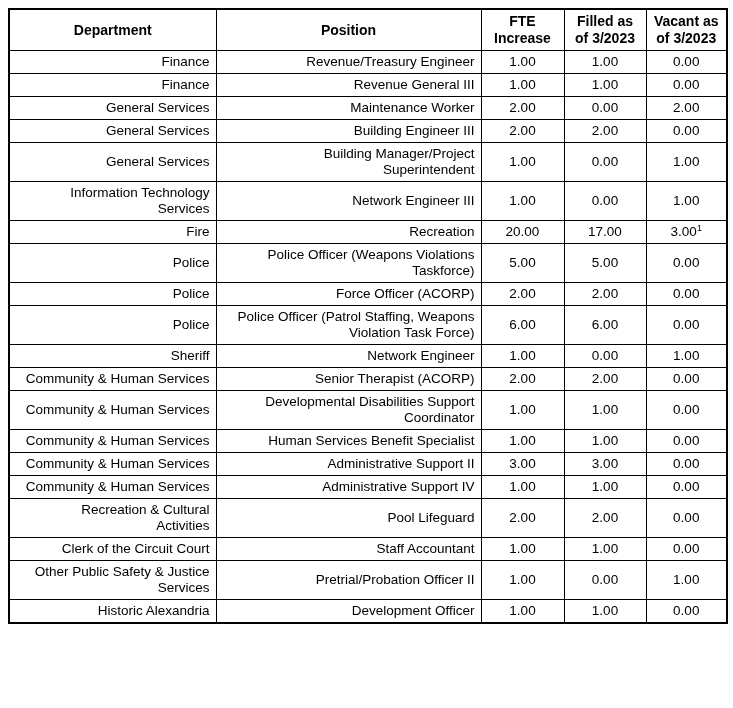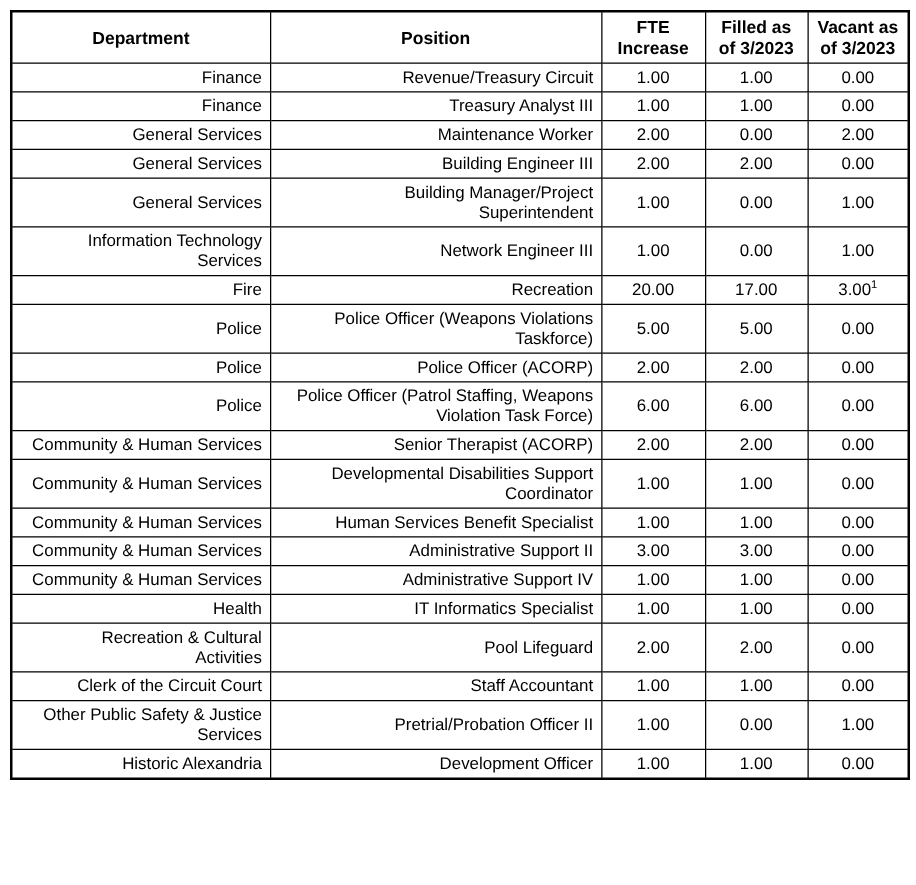--- a/index.html
+++ b/index.html
@@ -81,7 +81,7 @@
     <tbody>
         <tr>
           <td class="c-text">Finance</td>
-          <td class="c-text">Revenue/Treasury Circuit</td>
+          <td class="c-text">Revenue/Treasury Engineer</td>
           <td class="c-num">1.00</td>
           <td class="c-num">1.00</td>
           <td class="c-num">0.00</td>

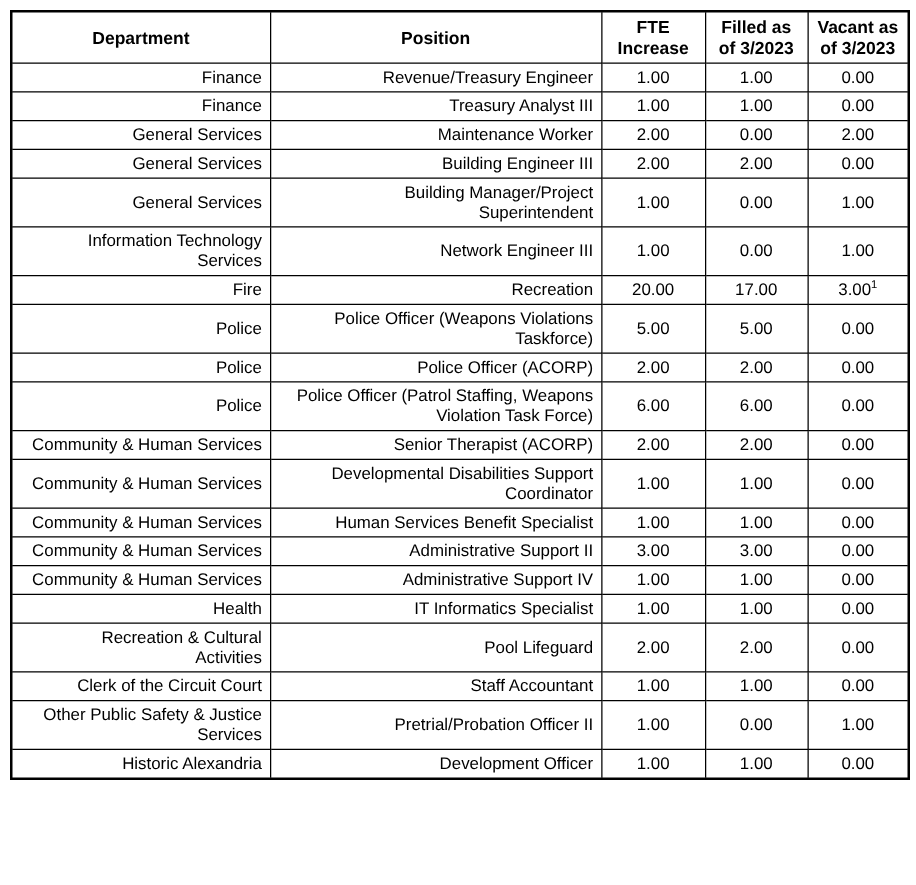--- a/index.html
+++ b/index.html
@@ -88,7 +88,7 @@
         </tr>
         <tr>
           <td class="c-text">Finance</td>
-          <td class="c-text">Treasury Analyst III</td>
+          <td class="c-text">Revenue General III</td>
           <td class="c-num">1.00</td>
           <td class="c-num">1.00</td>
           <td class="c-num">0.00</td>

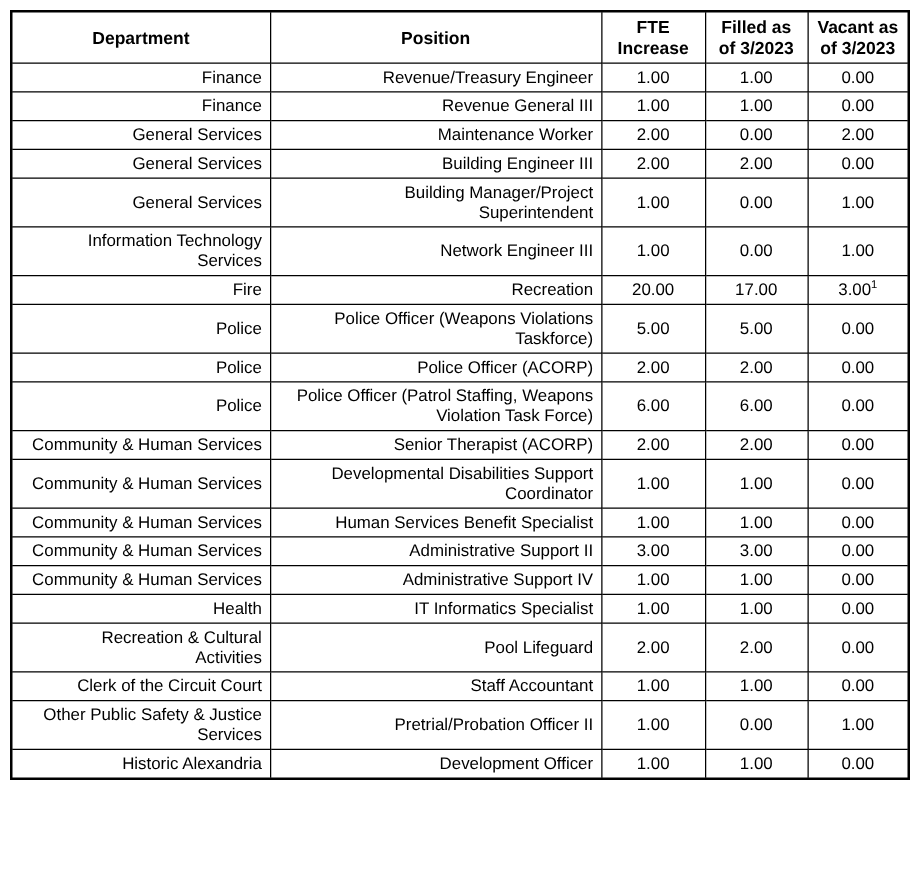--- a/index.html
+++ b/index.html
@@ -140,7 +140,7 @@
         </tr>
         <tr>
           <td class="c-text">Police</td>
-          <td class="c-text">Police Officer (ACORP)</td>
+          <td class="c-text">Force Officer (ACORP)</td>
           <td class="c-num">2.00</td>
           <td class="c-num">2.00</td>
           <td class="c-num">0.00</td>

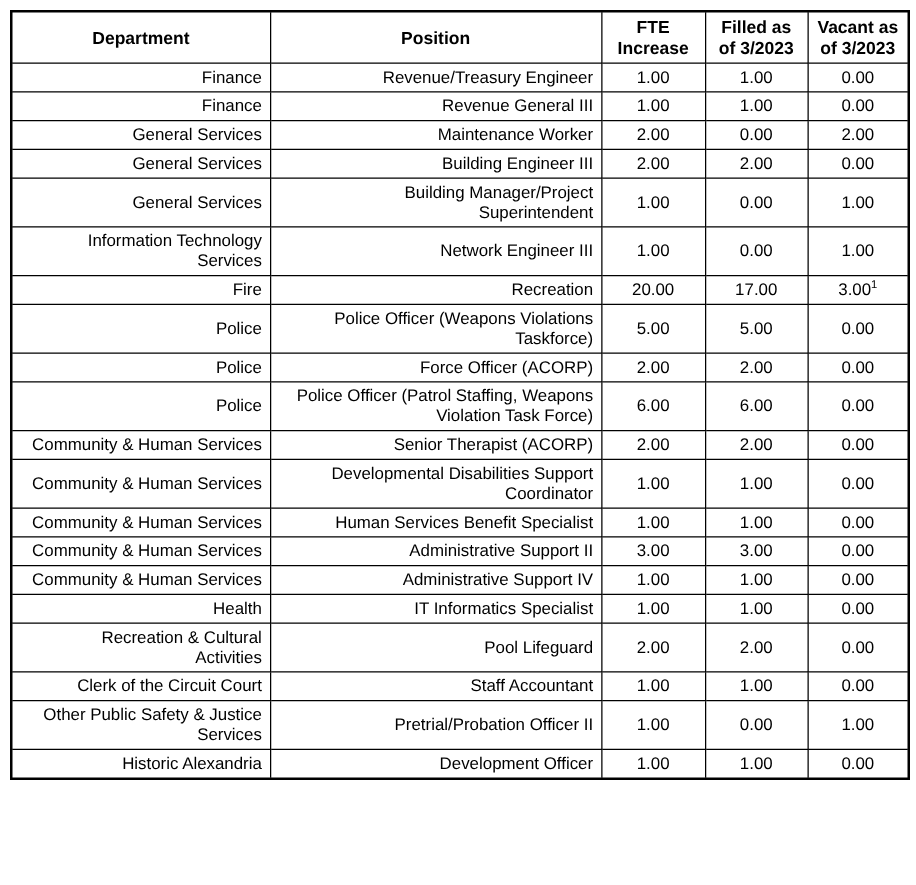--- a/index.html
+++ b/index.html
@@ -154,6 +154,13 @@
           <td class="c-num">0.00</td>
         </tr>
         <tr>
+          <td class="c-text">Sheriff</td>
+          <td class="c-text">Network Engineer</td>
+          <td class="c-num">1.00</td>
+          <td class="c-num">0.00</td>
+          <td class="c-num">1.00</td>
+        </tr>
+        <tr>
           <td class="c-text">Community &amp; Human Services</td>
           <td class="c-text">Senior Therapist (ACORP)</td>
           <td class="c-num">2.00</td>

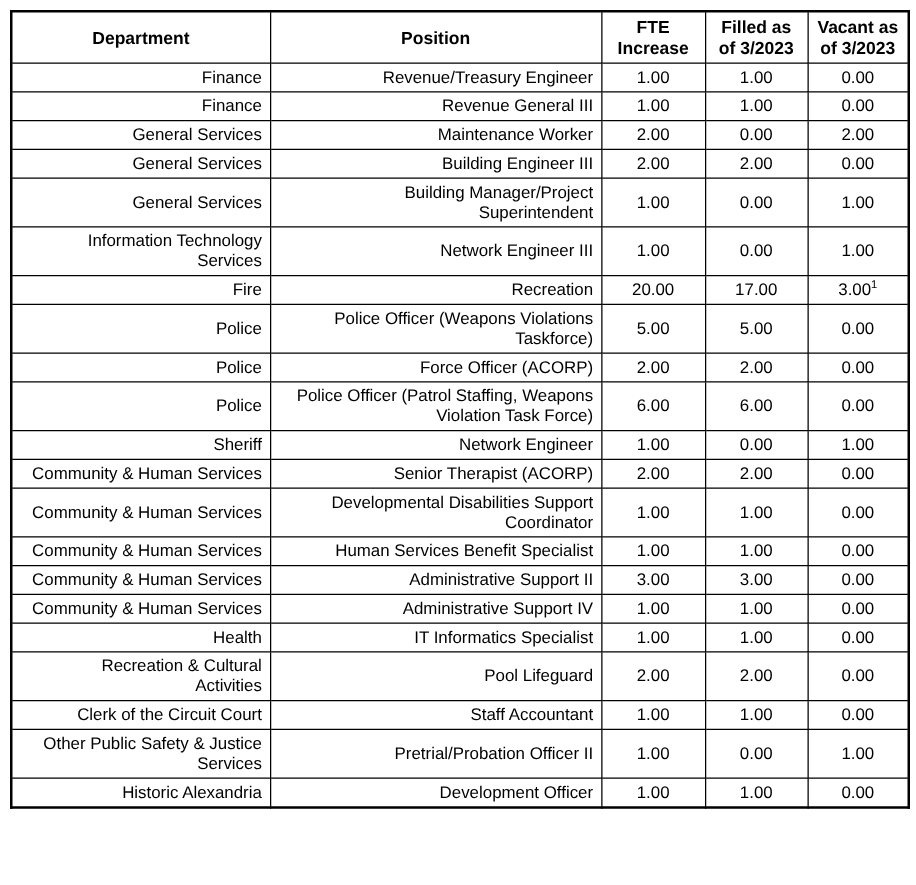--- a/index.html
+++ b/index.html
@@ -197,13 +197,6 @@
           <td class="c-num">0.00</td>
         </tr>
         <tr>
-          <td class="c-text">Health</td>
-          <td class="c-text">IT Informatics Specialist</td>
-          <td class="c-num">1.00</td>
-          <td class="c-num">1.00</td>
-          <td class="c-num">0.00</td>
-        </tr>
-        <tr>
           <td class="c-text">Recreation &amp; Cultural
 Activities</td>
           <td class="c-text">Pool Lifeguard</td>

